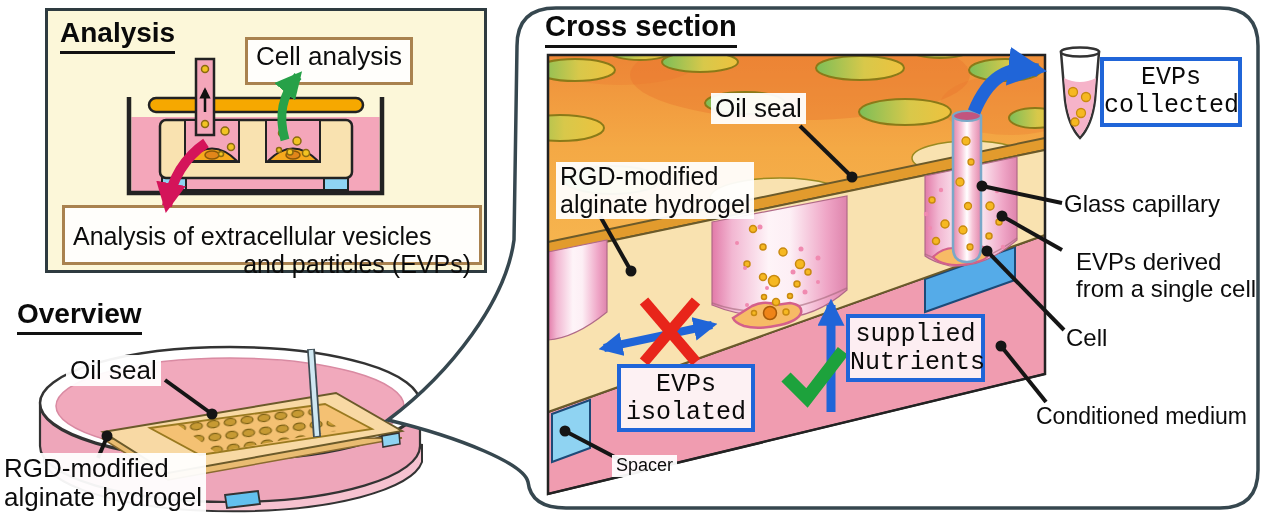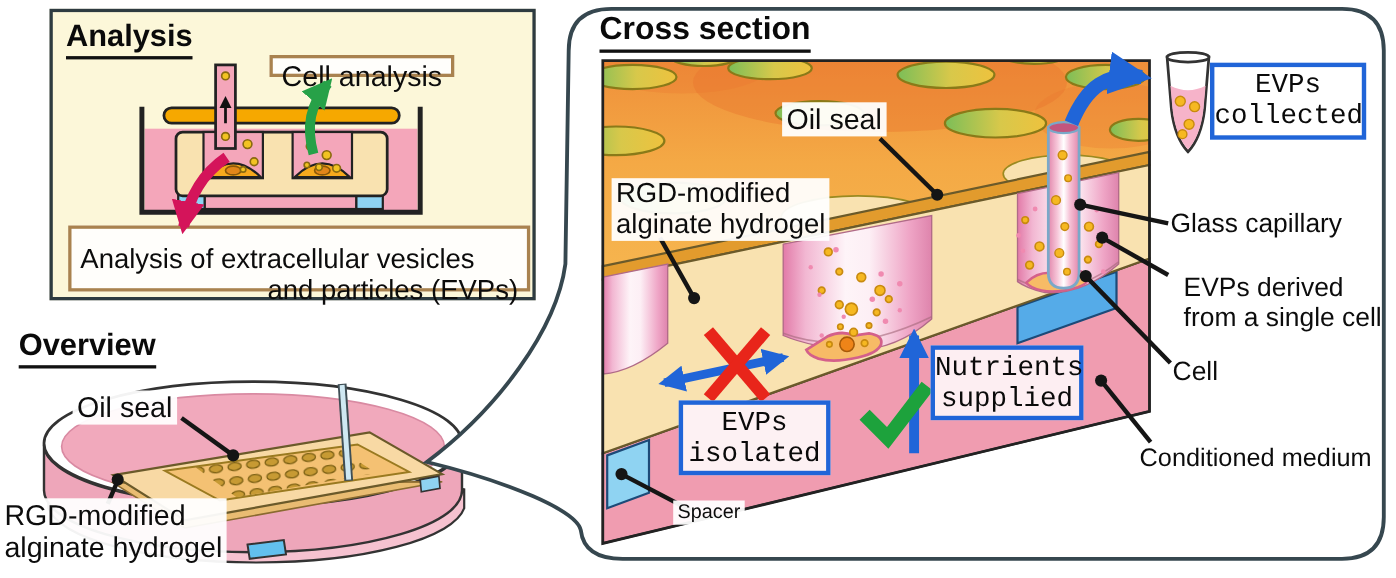--- a/index.html
+++ b/index.html
@@ -62,7 +62,7 @@
     <div class="abs title" style="left:12px;top:6px;">
       <span class="underline">Analysis</span>
     </div>
-    <div class="brownbox" style="left:197px;top:39px;width:168px;height:20px;text-align:center;font-size:26px;line-height:32px;">
+    <div class="brownbox" style="left:197px;top:26px;width:168px;height:48px;text-align:center;font-size:26px;line-height:32px;">
       <span>Cell analysis</span>
     </div>
     <div class="brownbox" style="left:14px;top:194px;width:420px;height:60px;font-size:25px;line-height:28px;padding:2px 8px;">

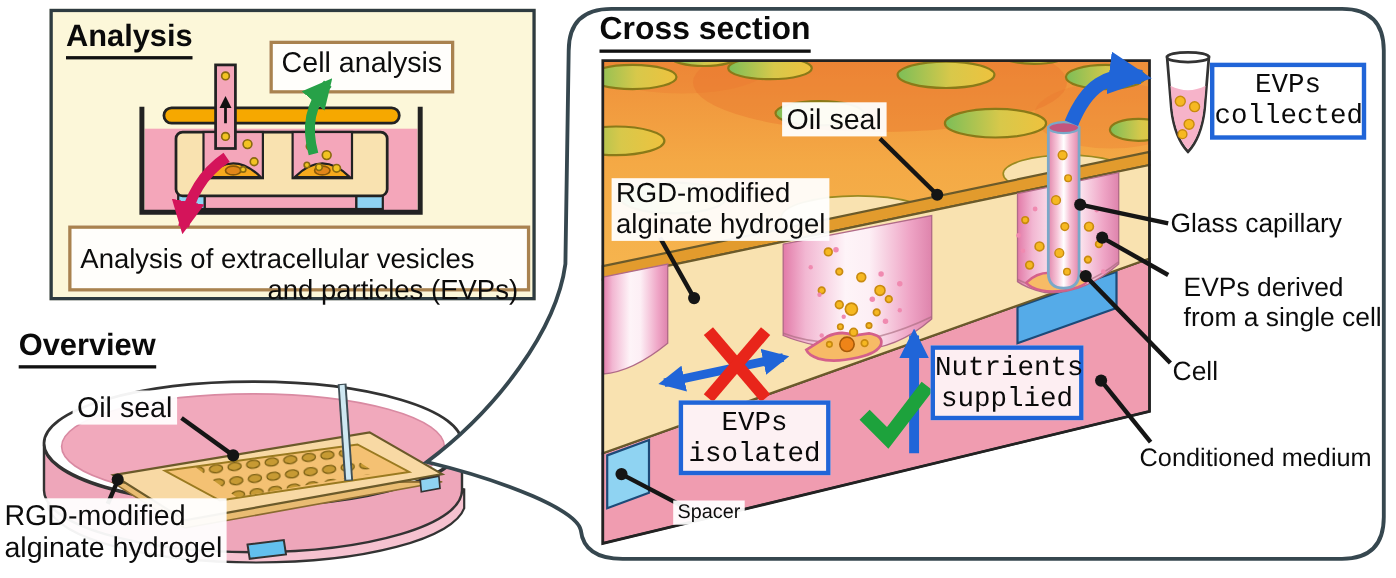--- a/index.html
+++ b/index.html
@@ -334,8 +334,8 @@
     <div>isolated</div>
   </div>
   <div class="bluebox" style="left:846px;top:314px;width:139px;height:68px;background:#fdeef2;">
+    <div>supplied</div>
     <div>Nutrients</div>
-    <div>supplied</div>
   </div>
   <div class="lbl whitebg" style="left:612px;top:455px;font-size:18px;">
     <span>Spacer</span>

